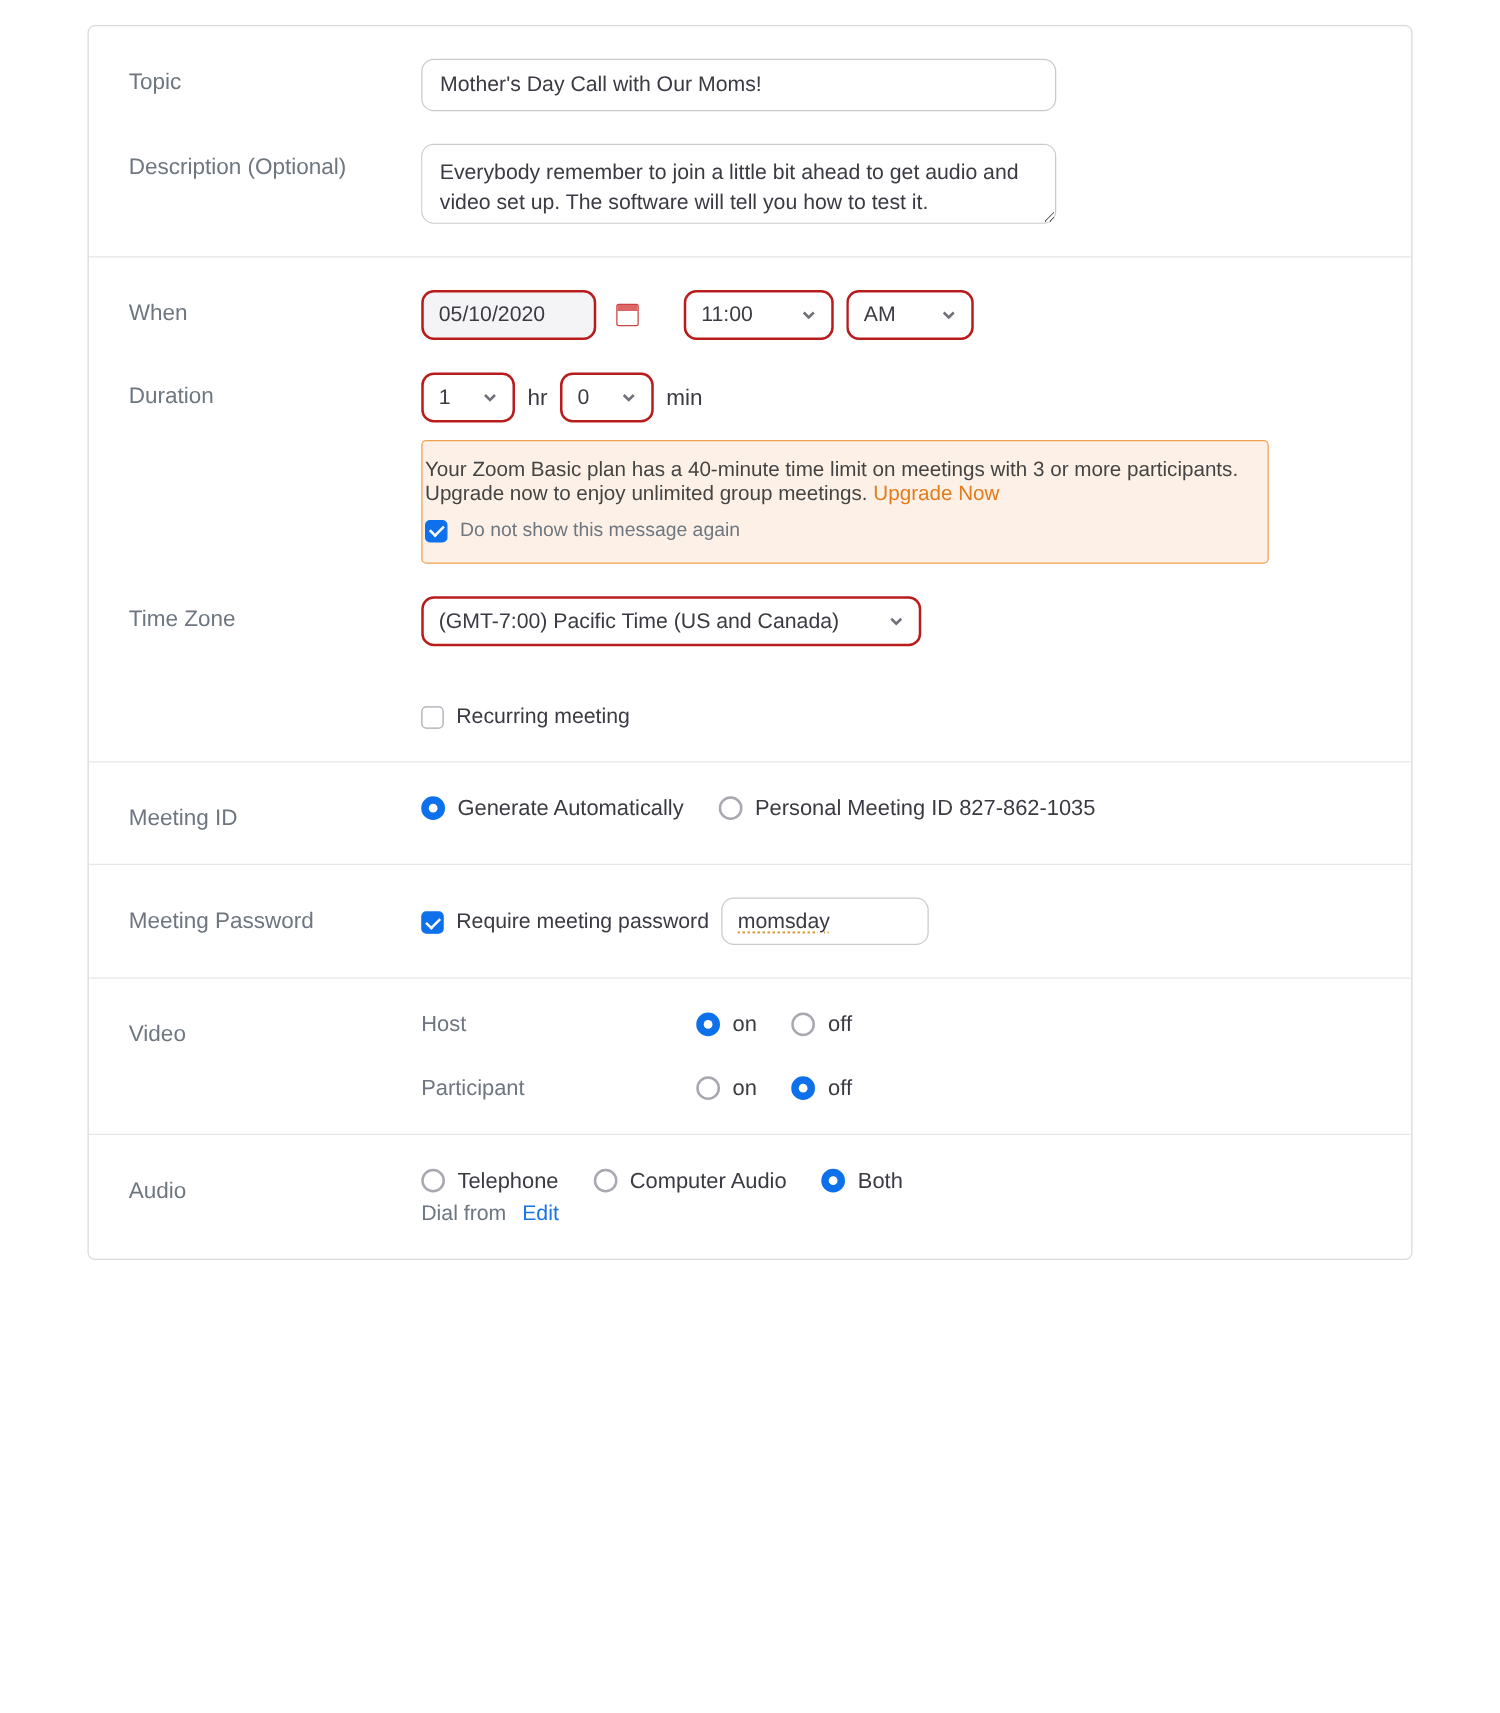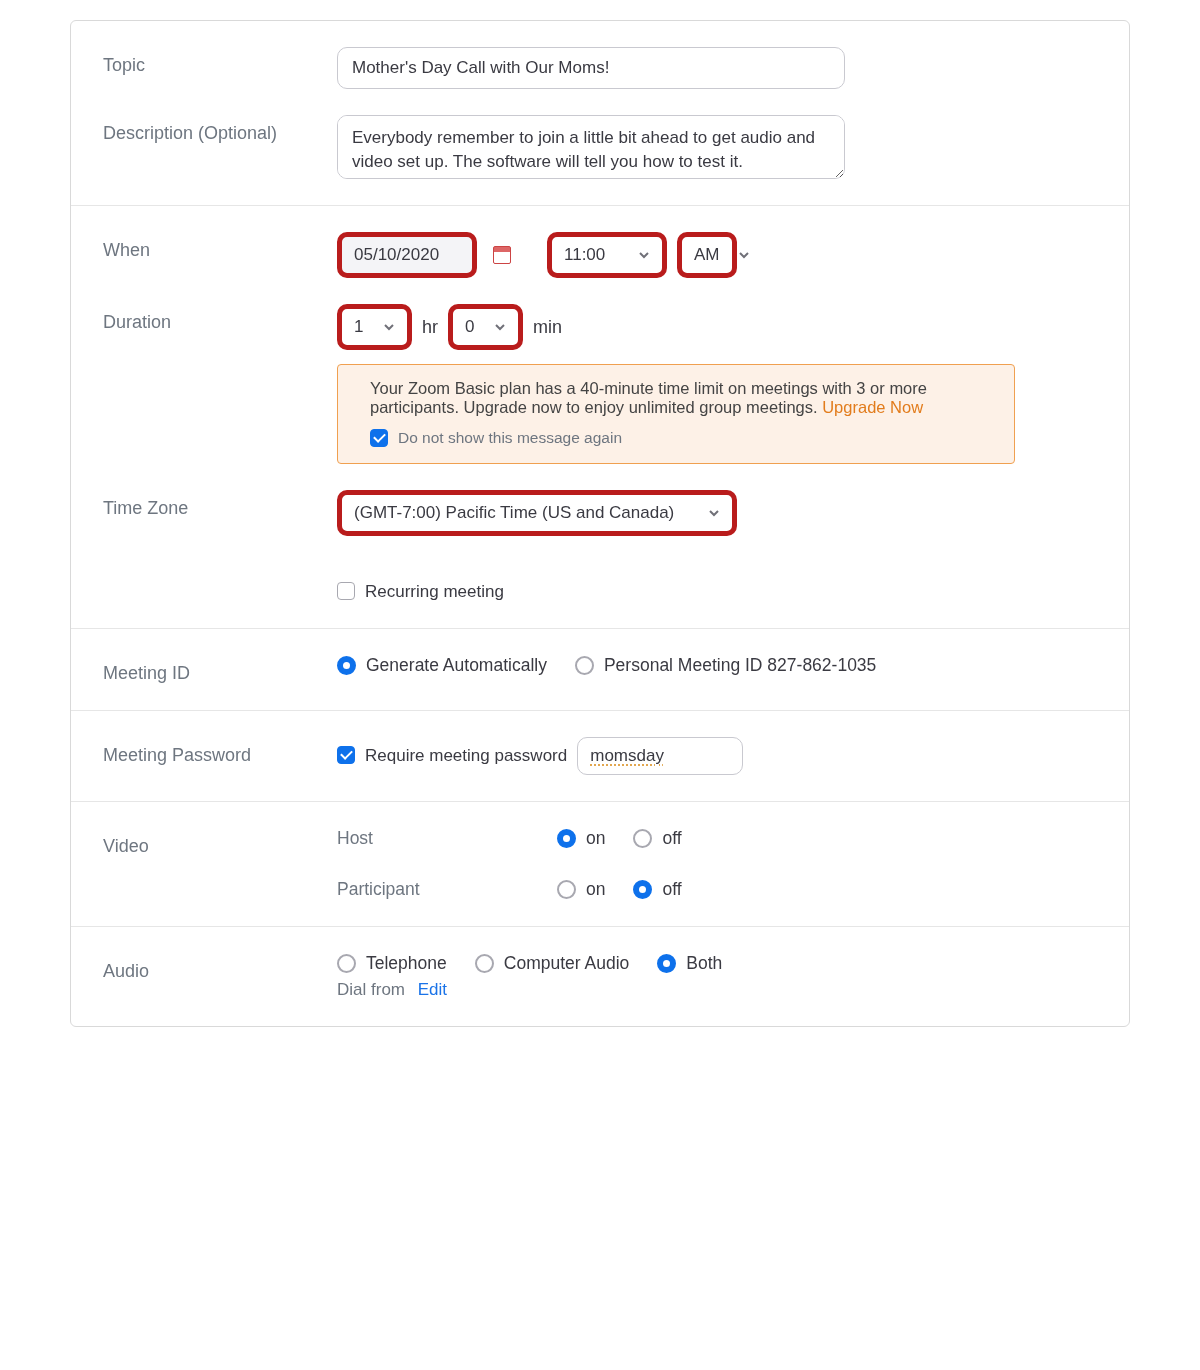--- a/index.html
+++ b/index.html
@@ -59,7 +59,7 @@
     align-items: center;
     justify-content: space-between;
     padding: 8px 12px;
-    border: 5px solid #b91c1c;
+    border: 2px solid #b91c1c;
     border-radius: 10px;
     background: #fff;
     font-size: 17px;

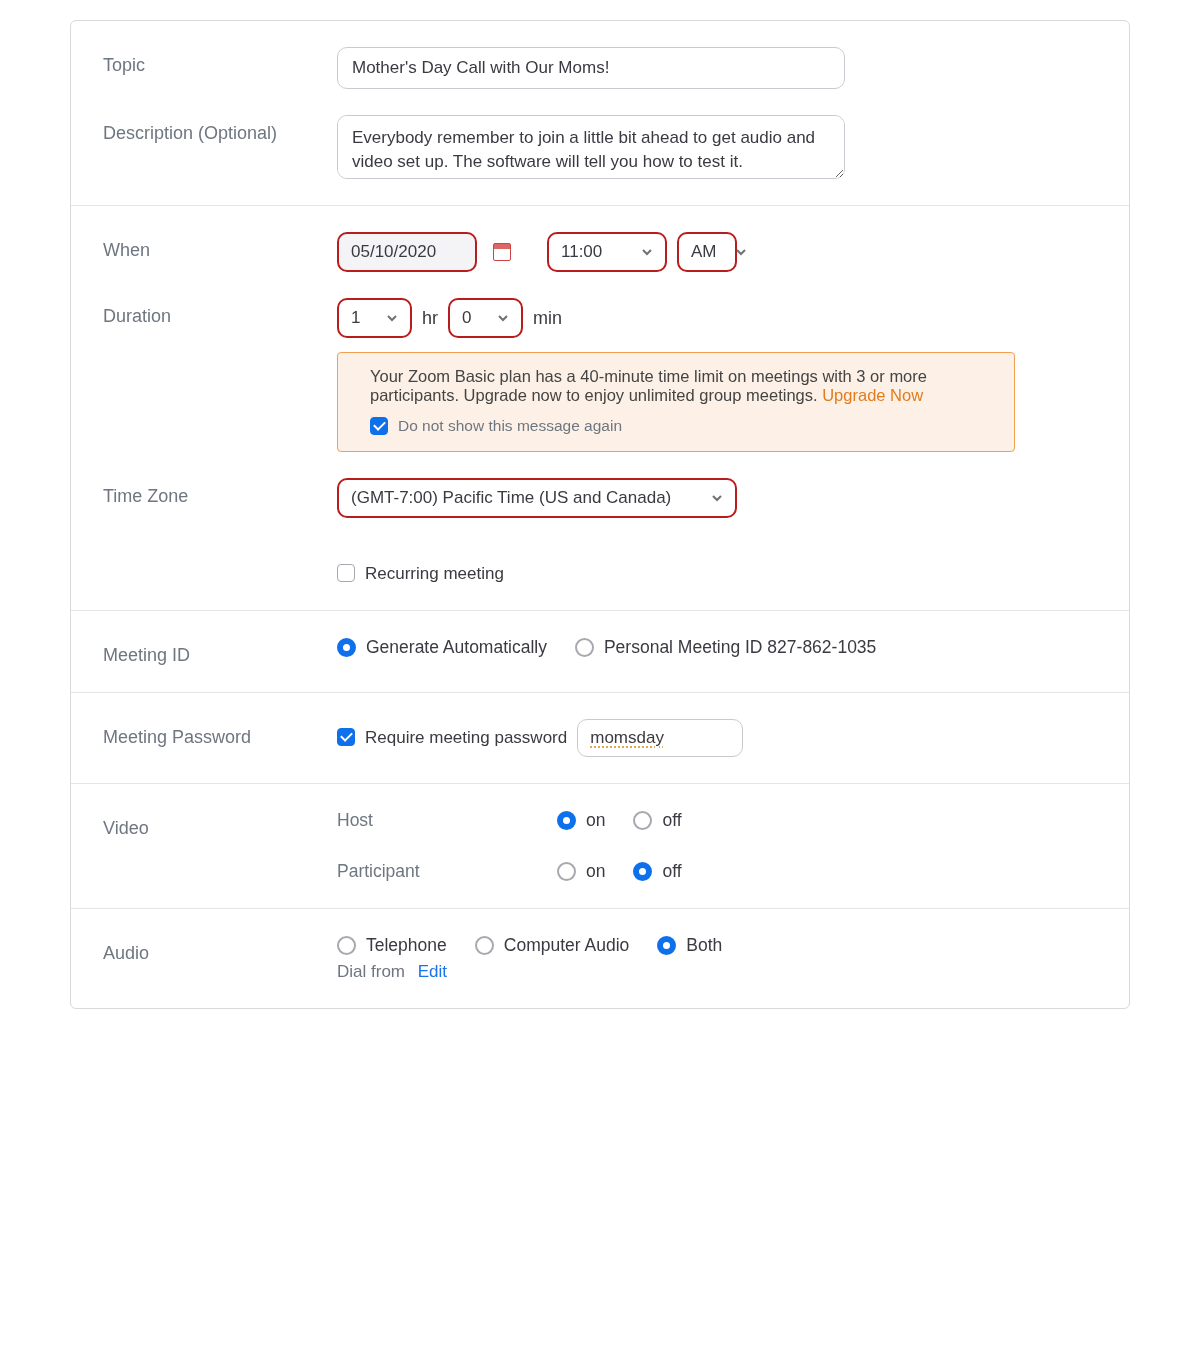--- a/index.html
+++ b/index.html
@@ -69,7 +69,7 @@
   }
   .date-box { background: #f4f4f7; width: 140px; }
   .w120 { width: 120px; }
-  .w80  { width: 60px; }
+  .w80  { width: 102px; }
   .w75  { width: 75px; }
   .tz   { width: 400px; }
   .chev { width: 12px; height: 12px; flex: 0 0 12px; }

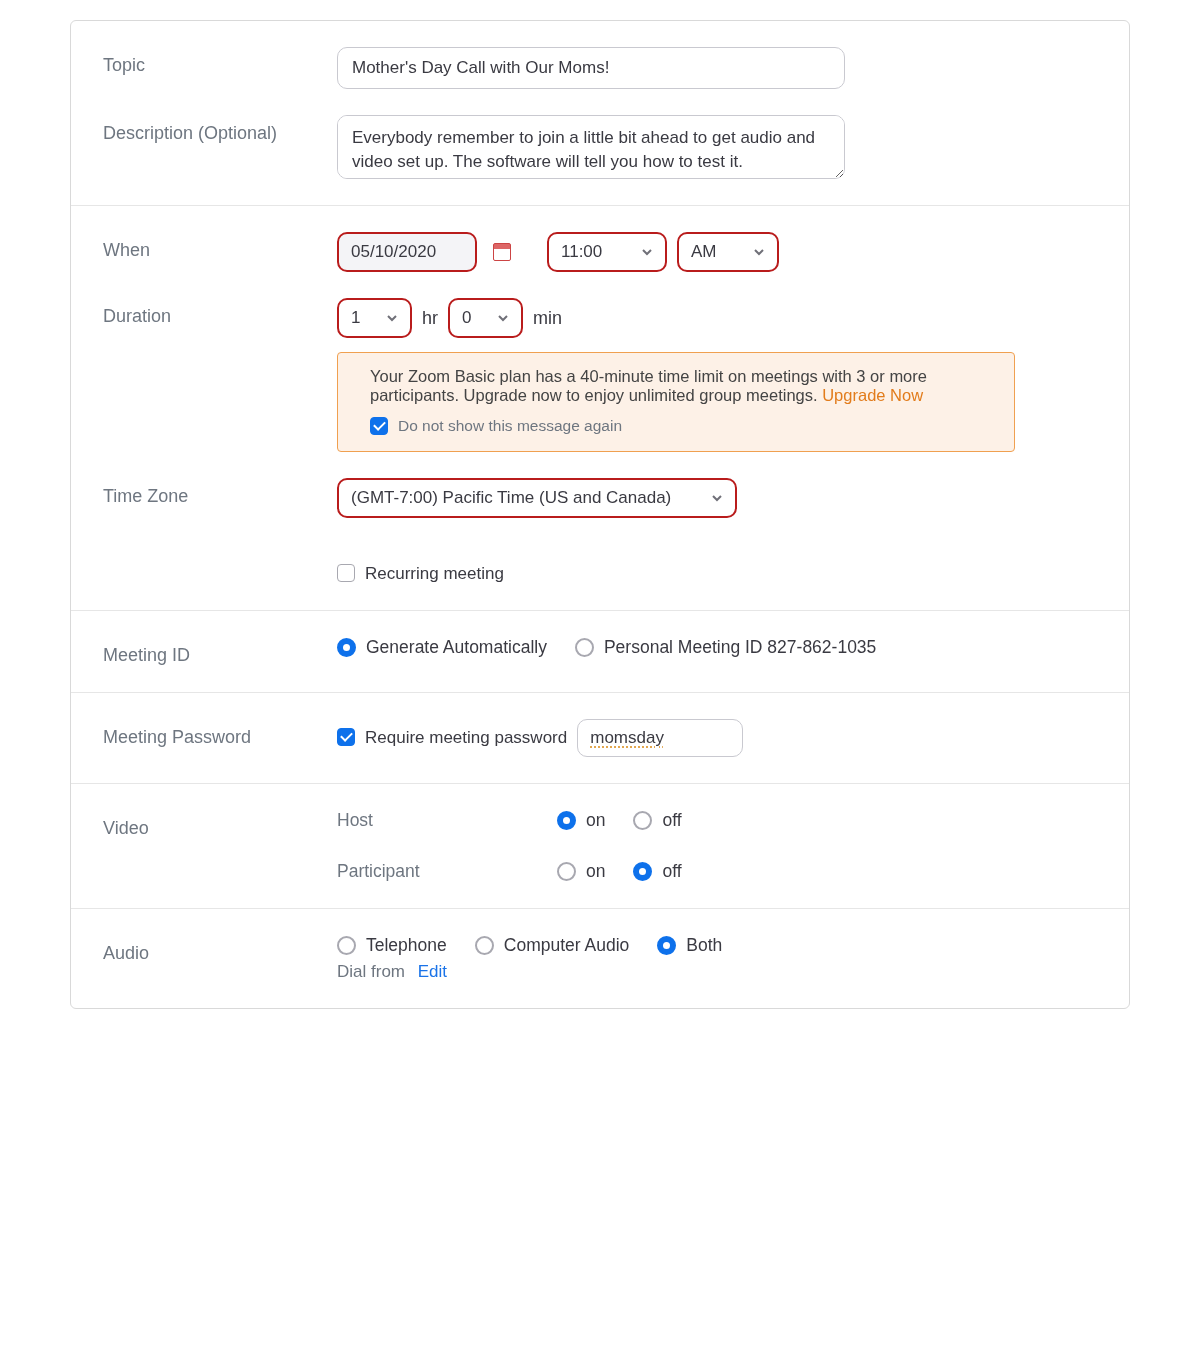--- a/index.html
+++ b/index.html
@@ -88,7 +88,7 @@
     border: 1px solid #f0a050;
     background: #fdf1e7;
     border-radius: 4px;
-    padding: 14px 32px 16px;
+    padding: 14px 2px 16px;
     font-size: 16.5px;
     color: #444;
     width: 678px;

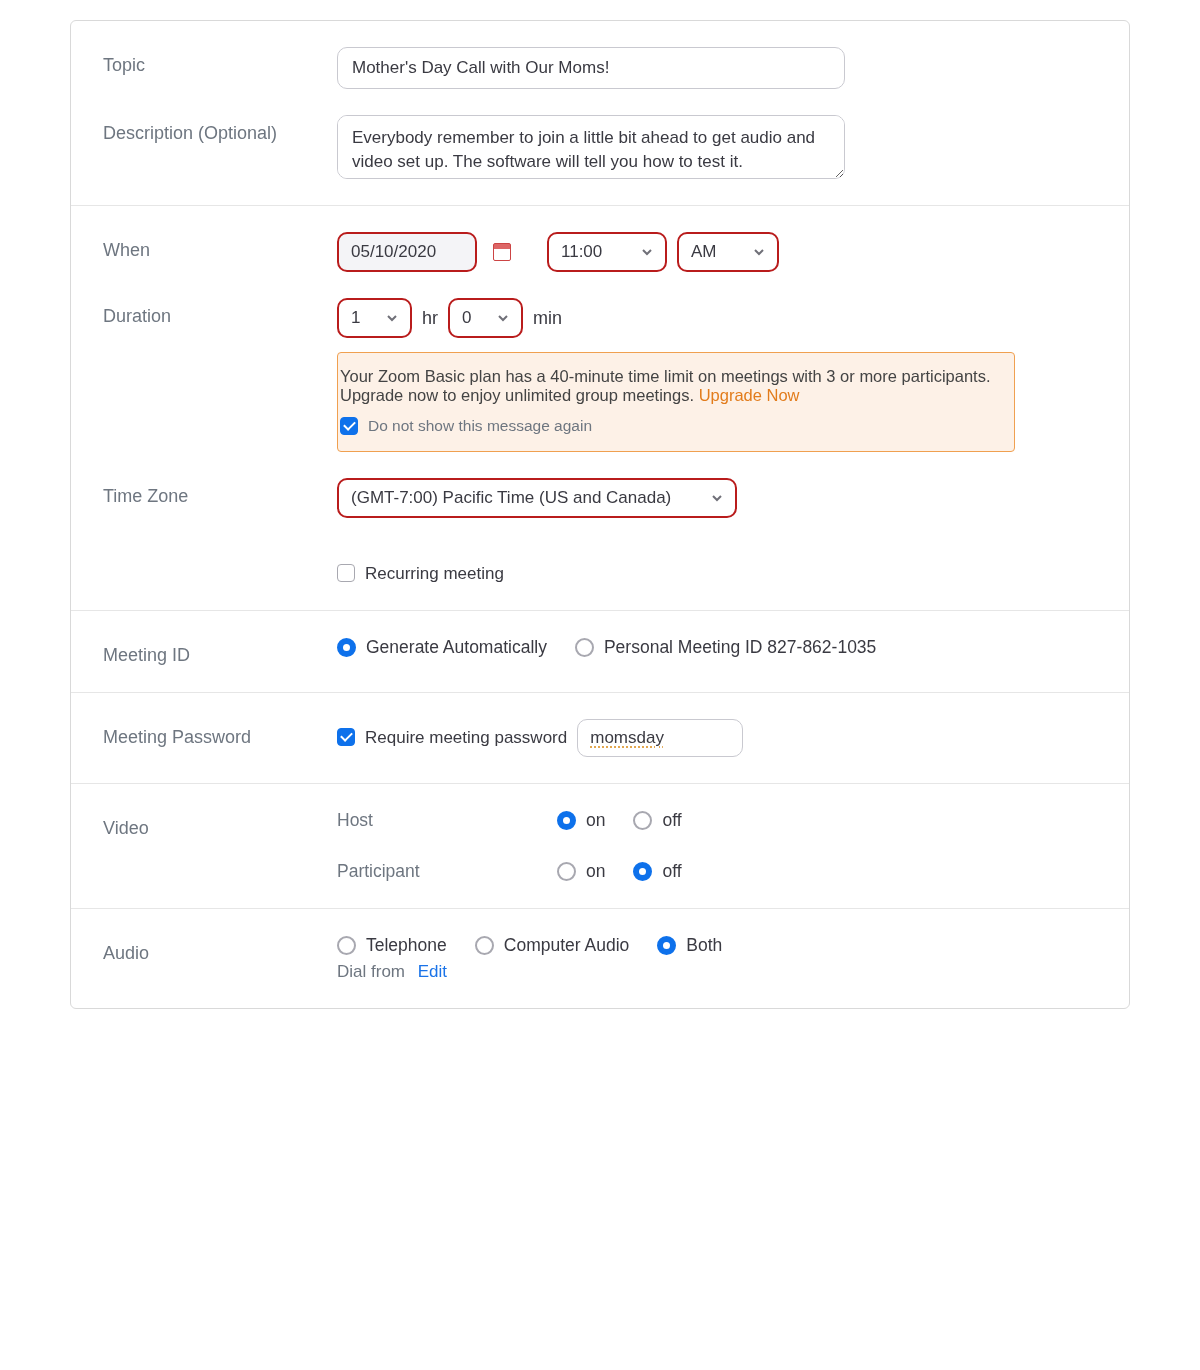--- a/index.html
+++ b/index.html
@@ -95,7 +95,7 @@
   }
   .notice .link { color: #e27c1c; text-decoration: none; cursor: pointer; }
   .checkbox {
-    display: inline-flex; align-items: flex-start; gap: 10px;
+    display: inline-flex; align-items: flex-end; gap: 10px;
     font-size: 17px; color: #3a3a42; cursor: pointer;
   }
   .cb-box {

